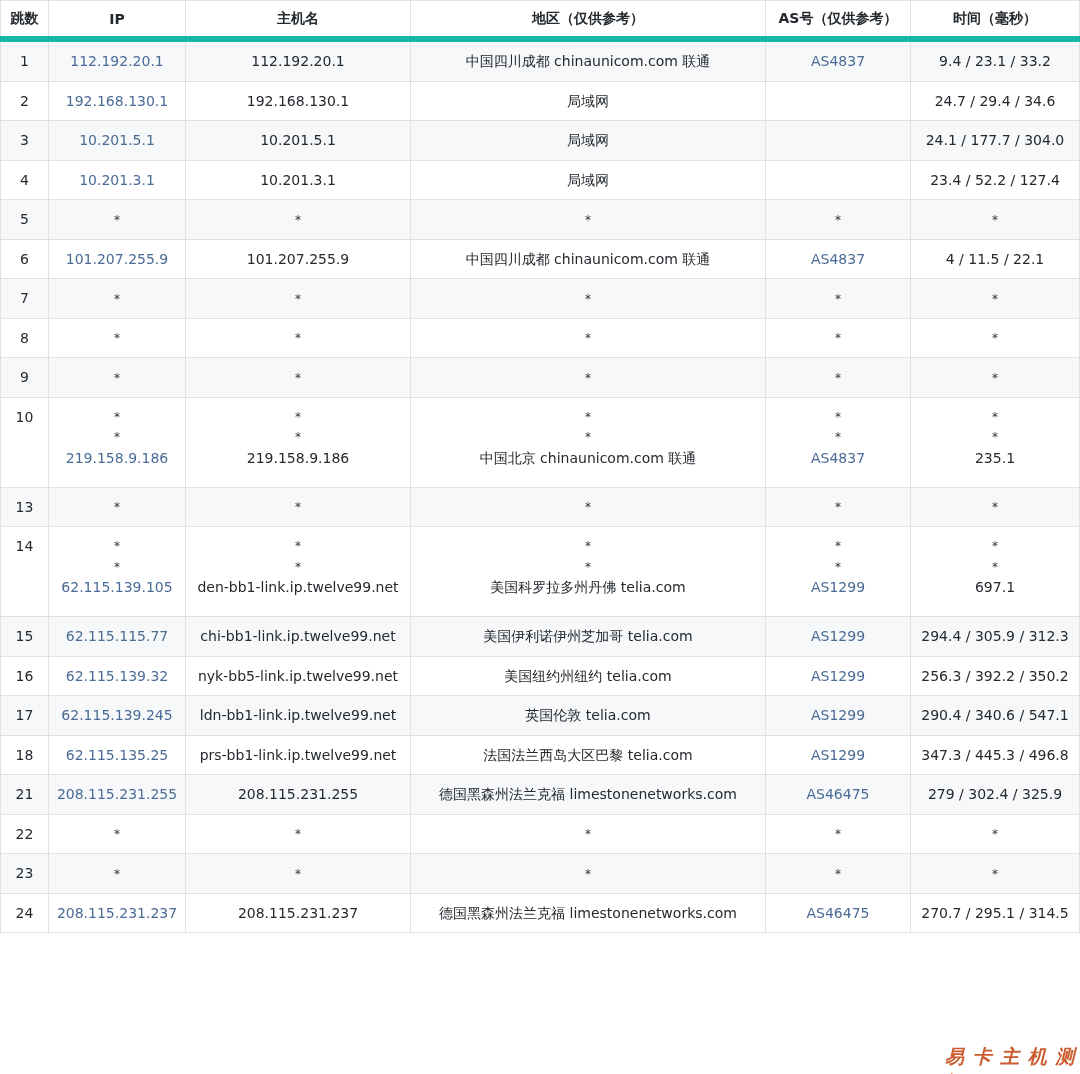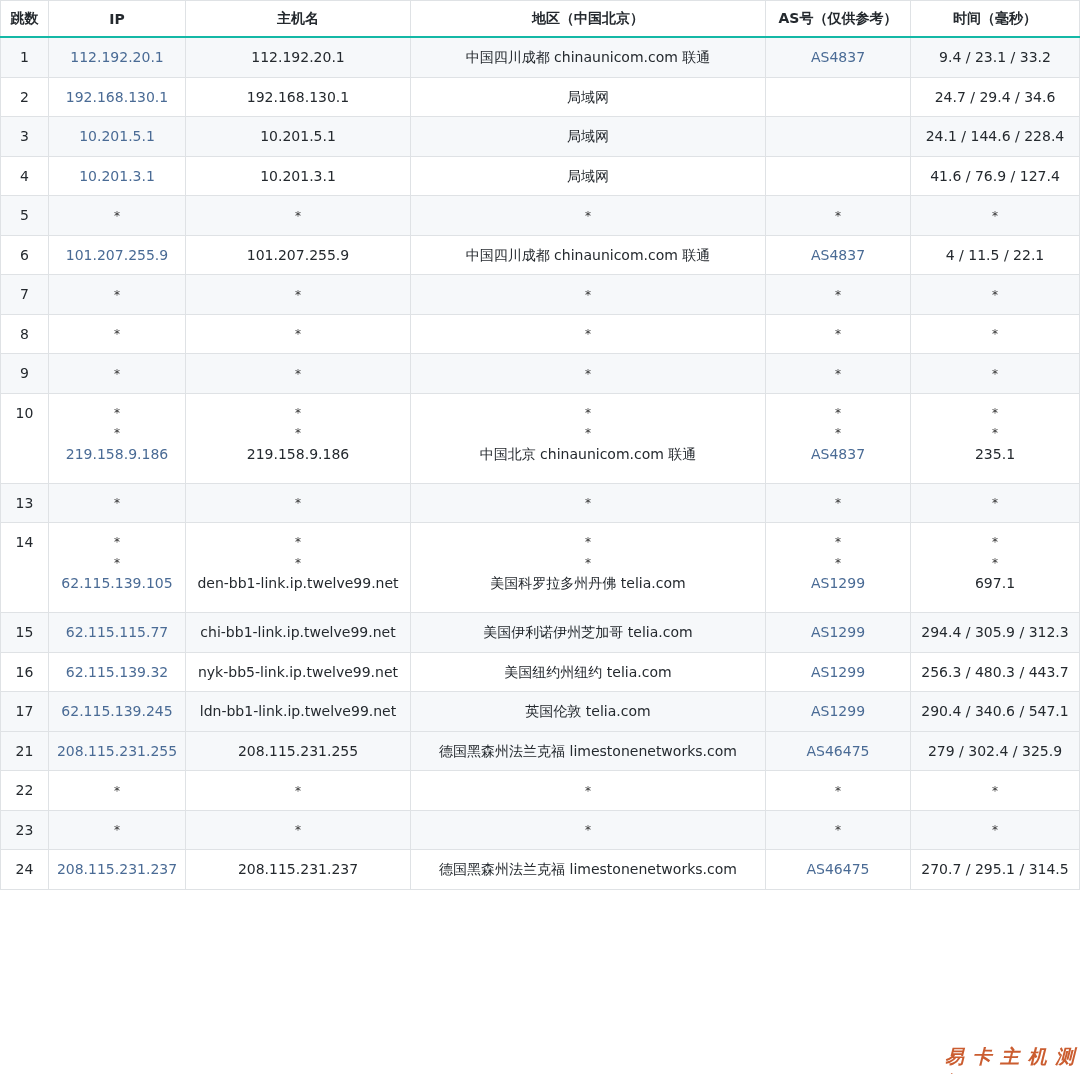--- a/index.html
+++ b/index.html
@@ -23,7 +23,7 @@
     font-weight: bold;
     font-size: 14px;
     background: #ffffff;
-    border-bottom: 2px solid #14b8a6;
+    border-bottom: 6px solid #14b8a6;
   }
   table.trace td { height: 38.5px; line-height: 20px; }
   table.trace tr.odd td { background: #f6f8fa; }

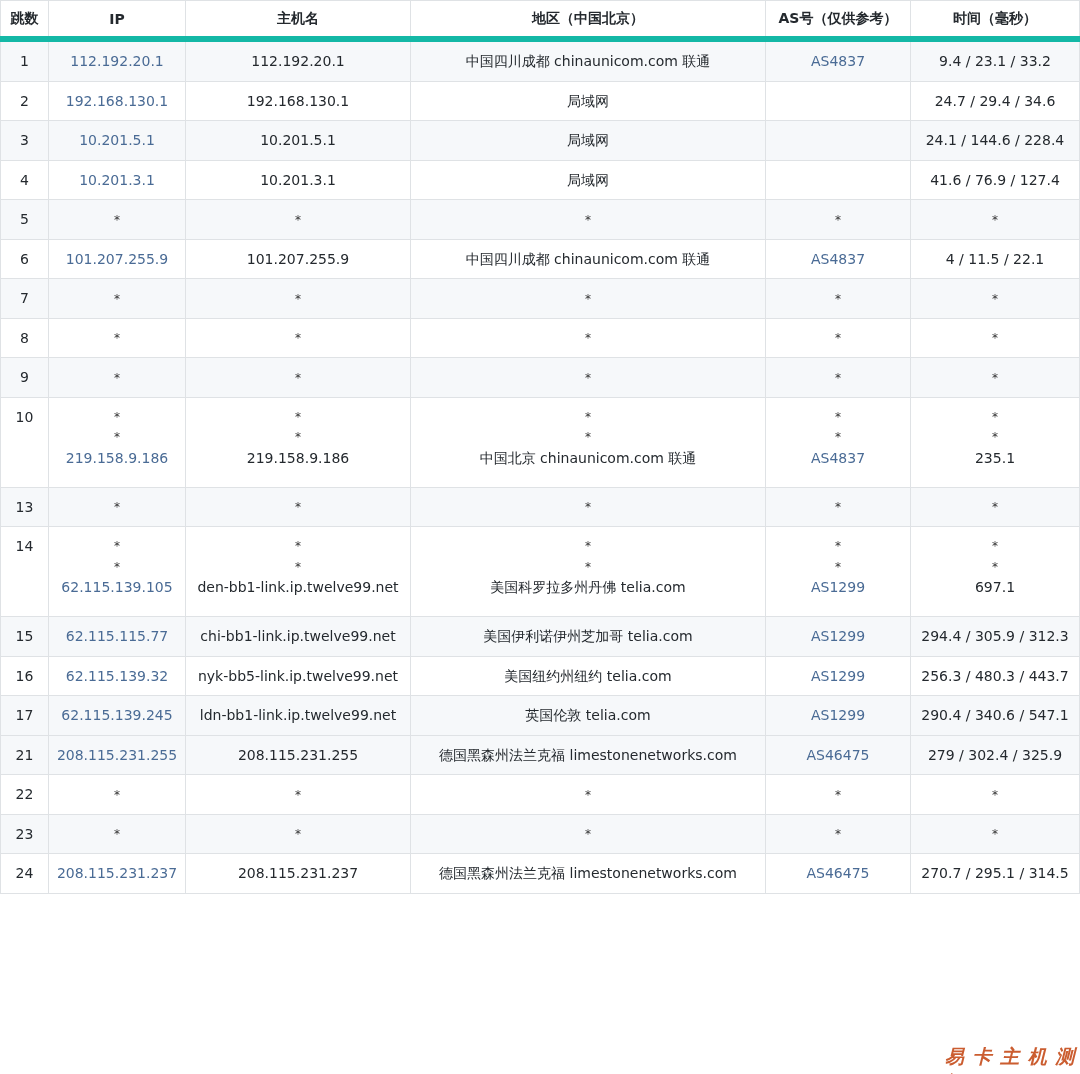--- a/index.html
+++ b/index.html
@@ -57,7 +57,7 @@
       <th>跳数</th>
       <th>IP</th>
       <th>主机名</th>
-      <th>地区（中国北京）</th>
+      <th>地区（仅供参考）</th>
       <th>AS号（仅供参考）</th>
       <th>时间（毫秒）</th>
     </tr>

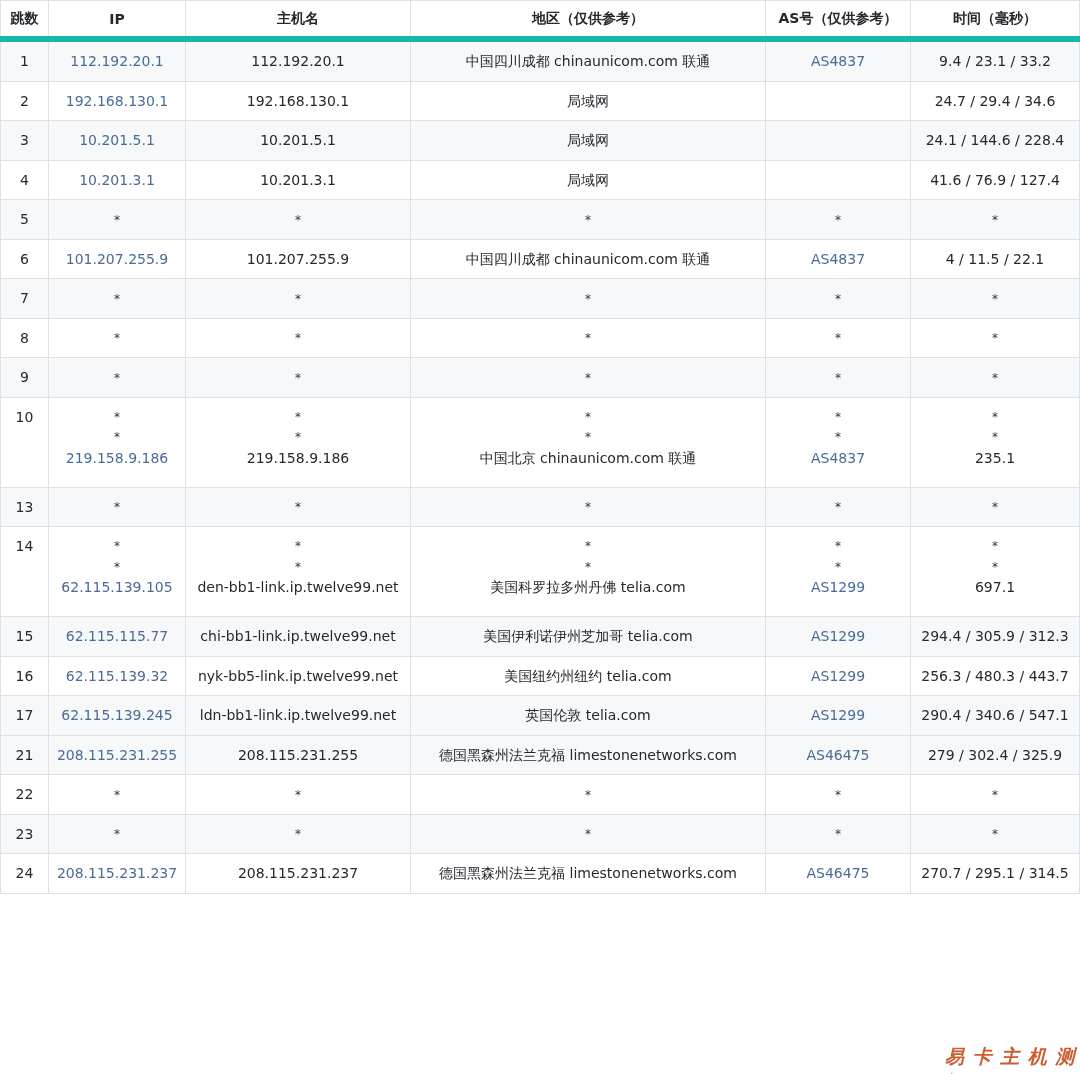--- a/index.html
+++ b/index.html
@@ -85,7 +85,7 @@
         <td><span class="">10.201.5.1</span></td>
         <td><span class="">局域网</span></td>
         <td><span class="link"></span></td>
-        <td><span class="">24.1 / 144.6 / 228.4</span></td>
+        <td><span class="">24.1 / 177.7 / 304.0</span></td>
       </tr>
       <tr class="even">
         <td class="hop">4</td>

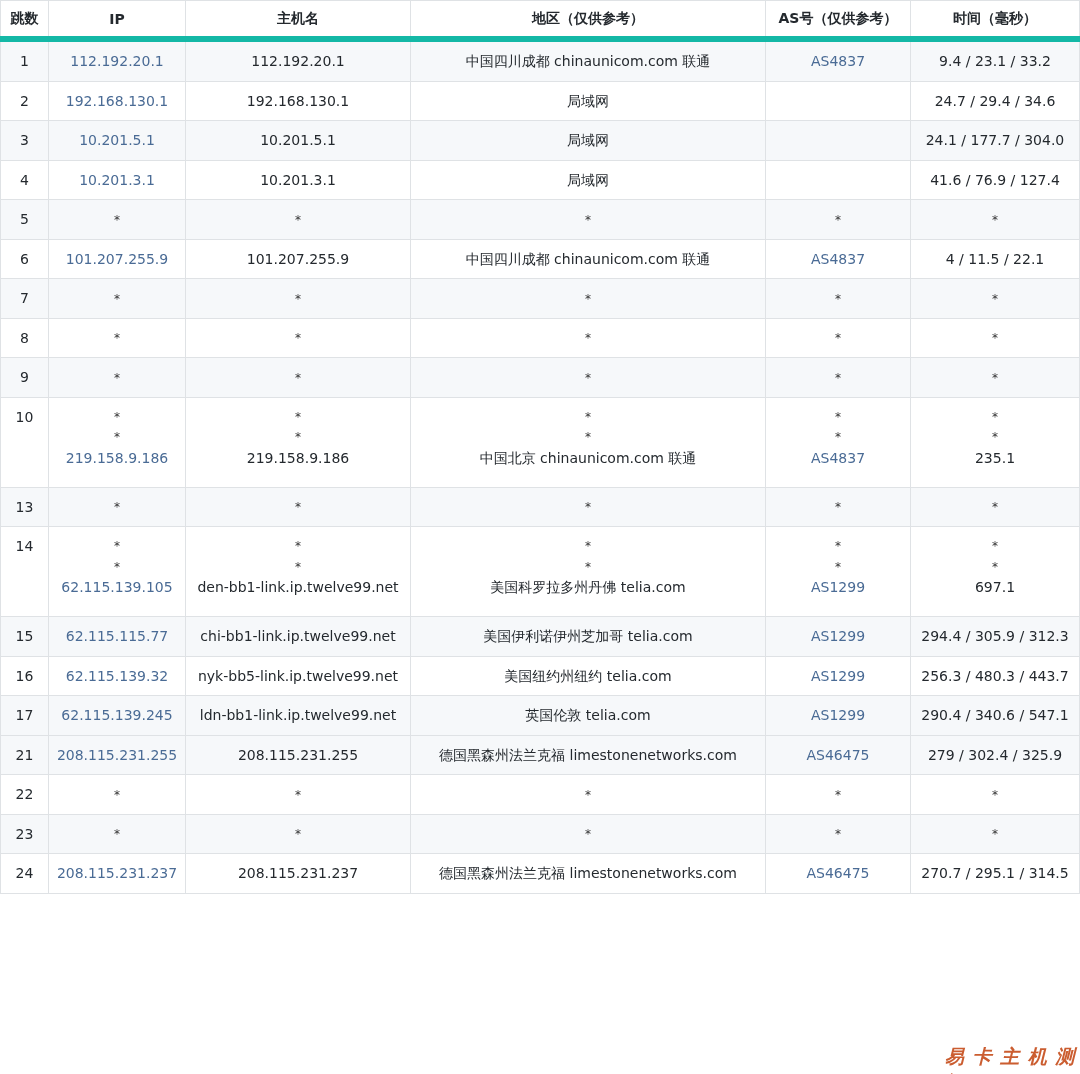--- a/index.html
+++ b/index.html
@@ -93,7 +93,7 @@
         <td><span class="">10.201.3.1</span></td>
         <td><span class="">局域网</span></td>
         <td><span class="link"></span></td>
-        <td><span class="">41.6 / 76.9 / 127.4</span></td>
+        <td><span class="">23.4 / 52.2 / 127.4</span></td>
       </tr>
       <tr class="odd">
         <td class="hop">5</td>

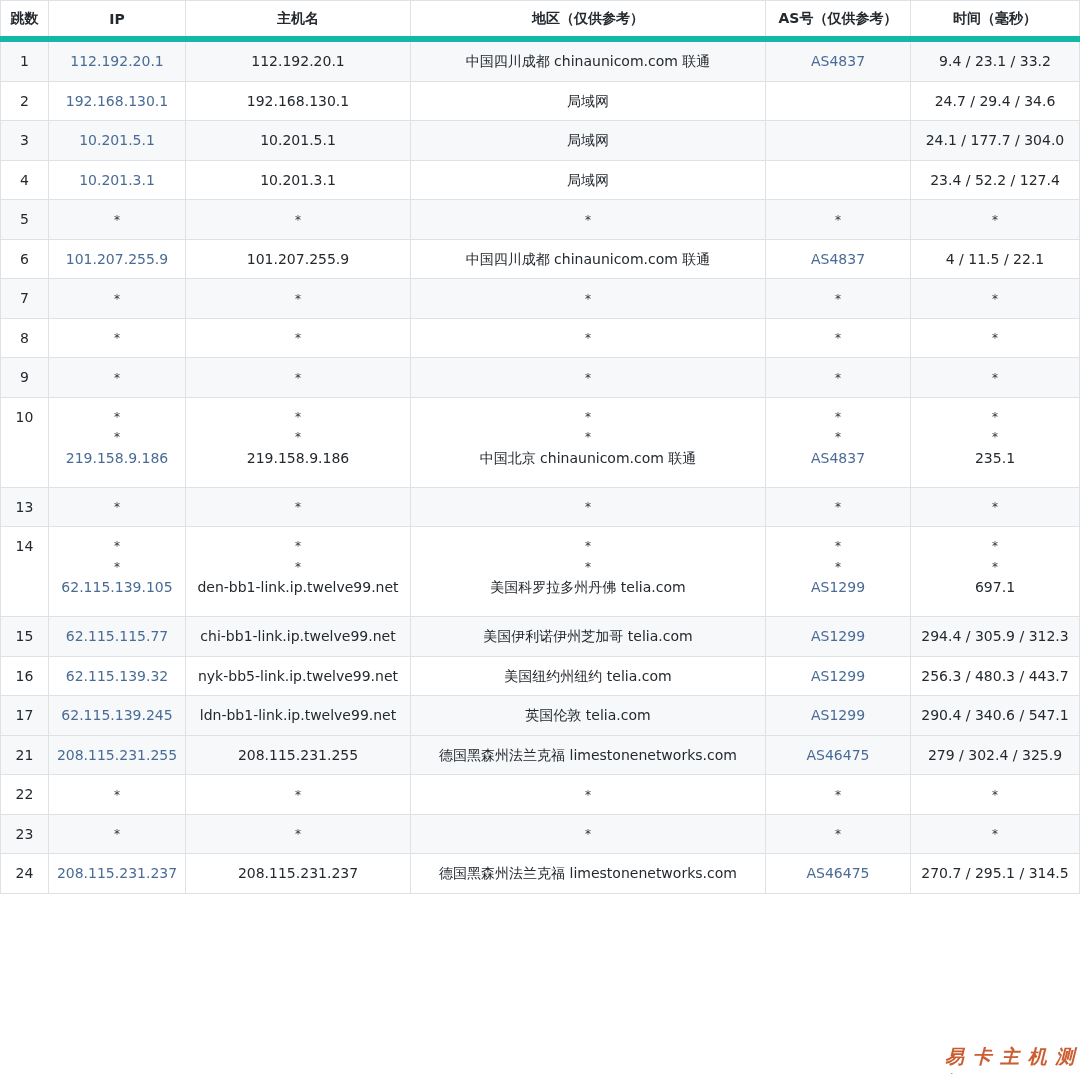--- a/index.html
+++ b/index.html
@@ -213,7 +213,7 @@
         <td><span class="">nyk-bb5-link.ip.twelve99.net</span></td>
         <td><span class="">美国纽约州纽约 telia.com</span></td>
         <td><span class="link">AS1299</span></td>
-        <td><span class="">256.3 / 480.3 / 443.7</span></td>
+        <td><span class="">256.3 / 392.2 / 350.2</span></td>
       </tr>
       <tr class="odd">
         <td class="hop">17</td>

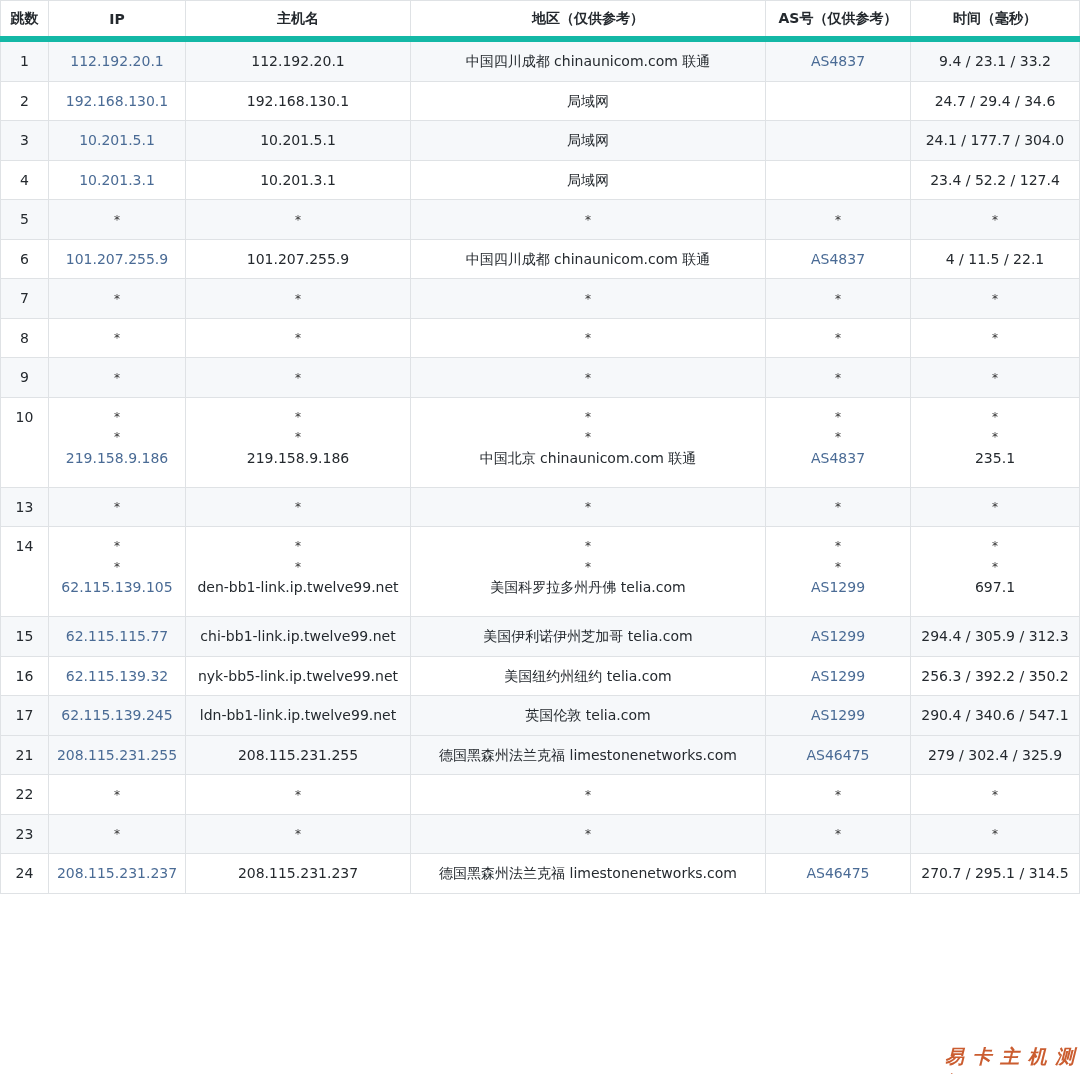--- a/index.html
+++ b/index.html
@@ -223,6 +223,14 @@
         <td><span class="link">AS1299</span></td>
         <td><span class="">290.4 / 340.6 / 547.1</span></td>
       </tr>
+      <tr class="even">
+        <td class="hop">18</td>
+        <td><span class="link">62.115.135.25</span></td>
+        <td><span class="">prs-bb1-link.ip.twelve99.net</span></td>
+        <td><span class="">法国法兰西岛大区巴黎 telia.com</span></td>
+        <td><span class="link">AS1299</span></td>
+        <td><span class="">347.3 / 445.3 / 496.8</span></td>
+      </tr>
       <tr class="odd">
         <td class="hop">21</td>
         <td><span class="link">208.115.231.255</span></td>

